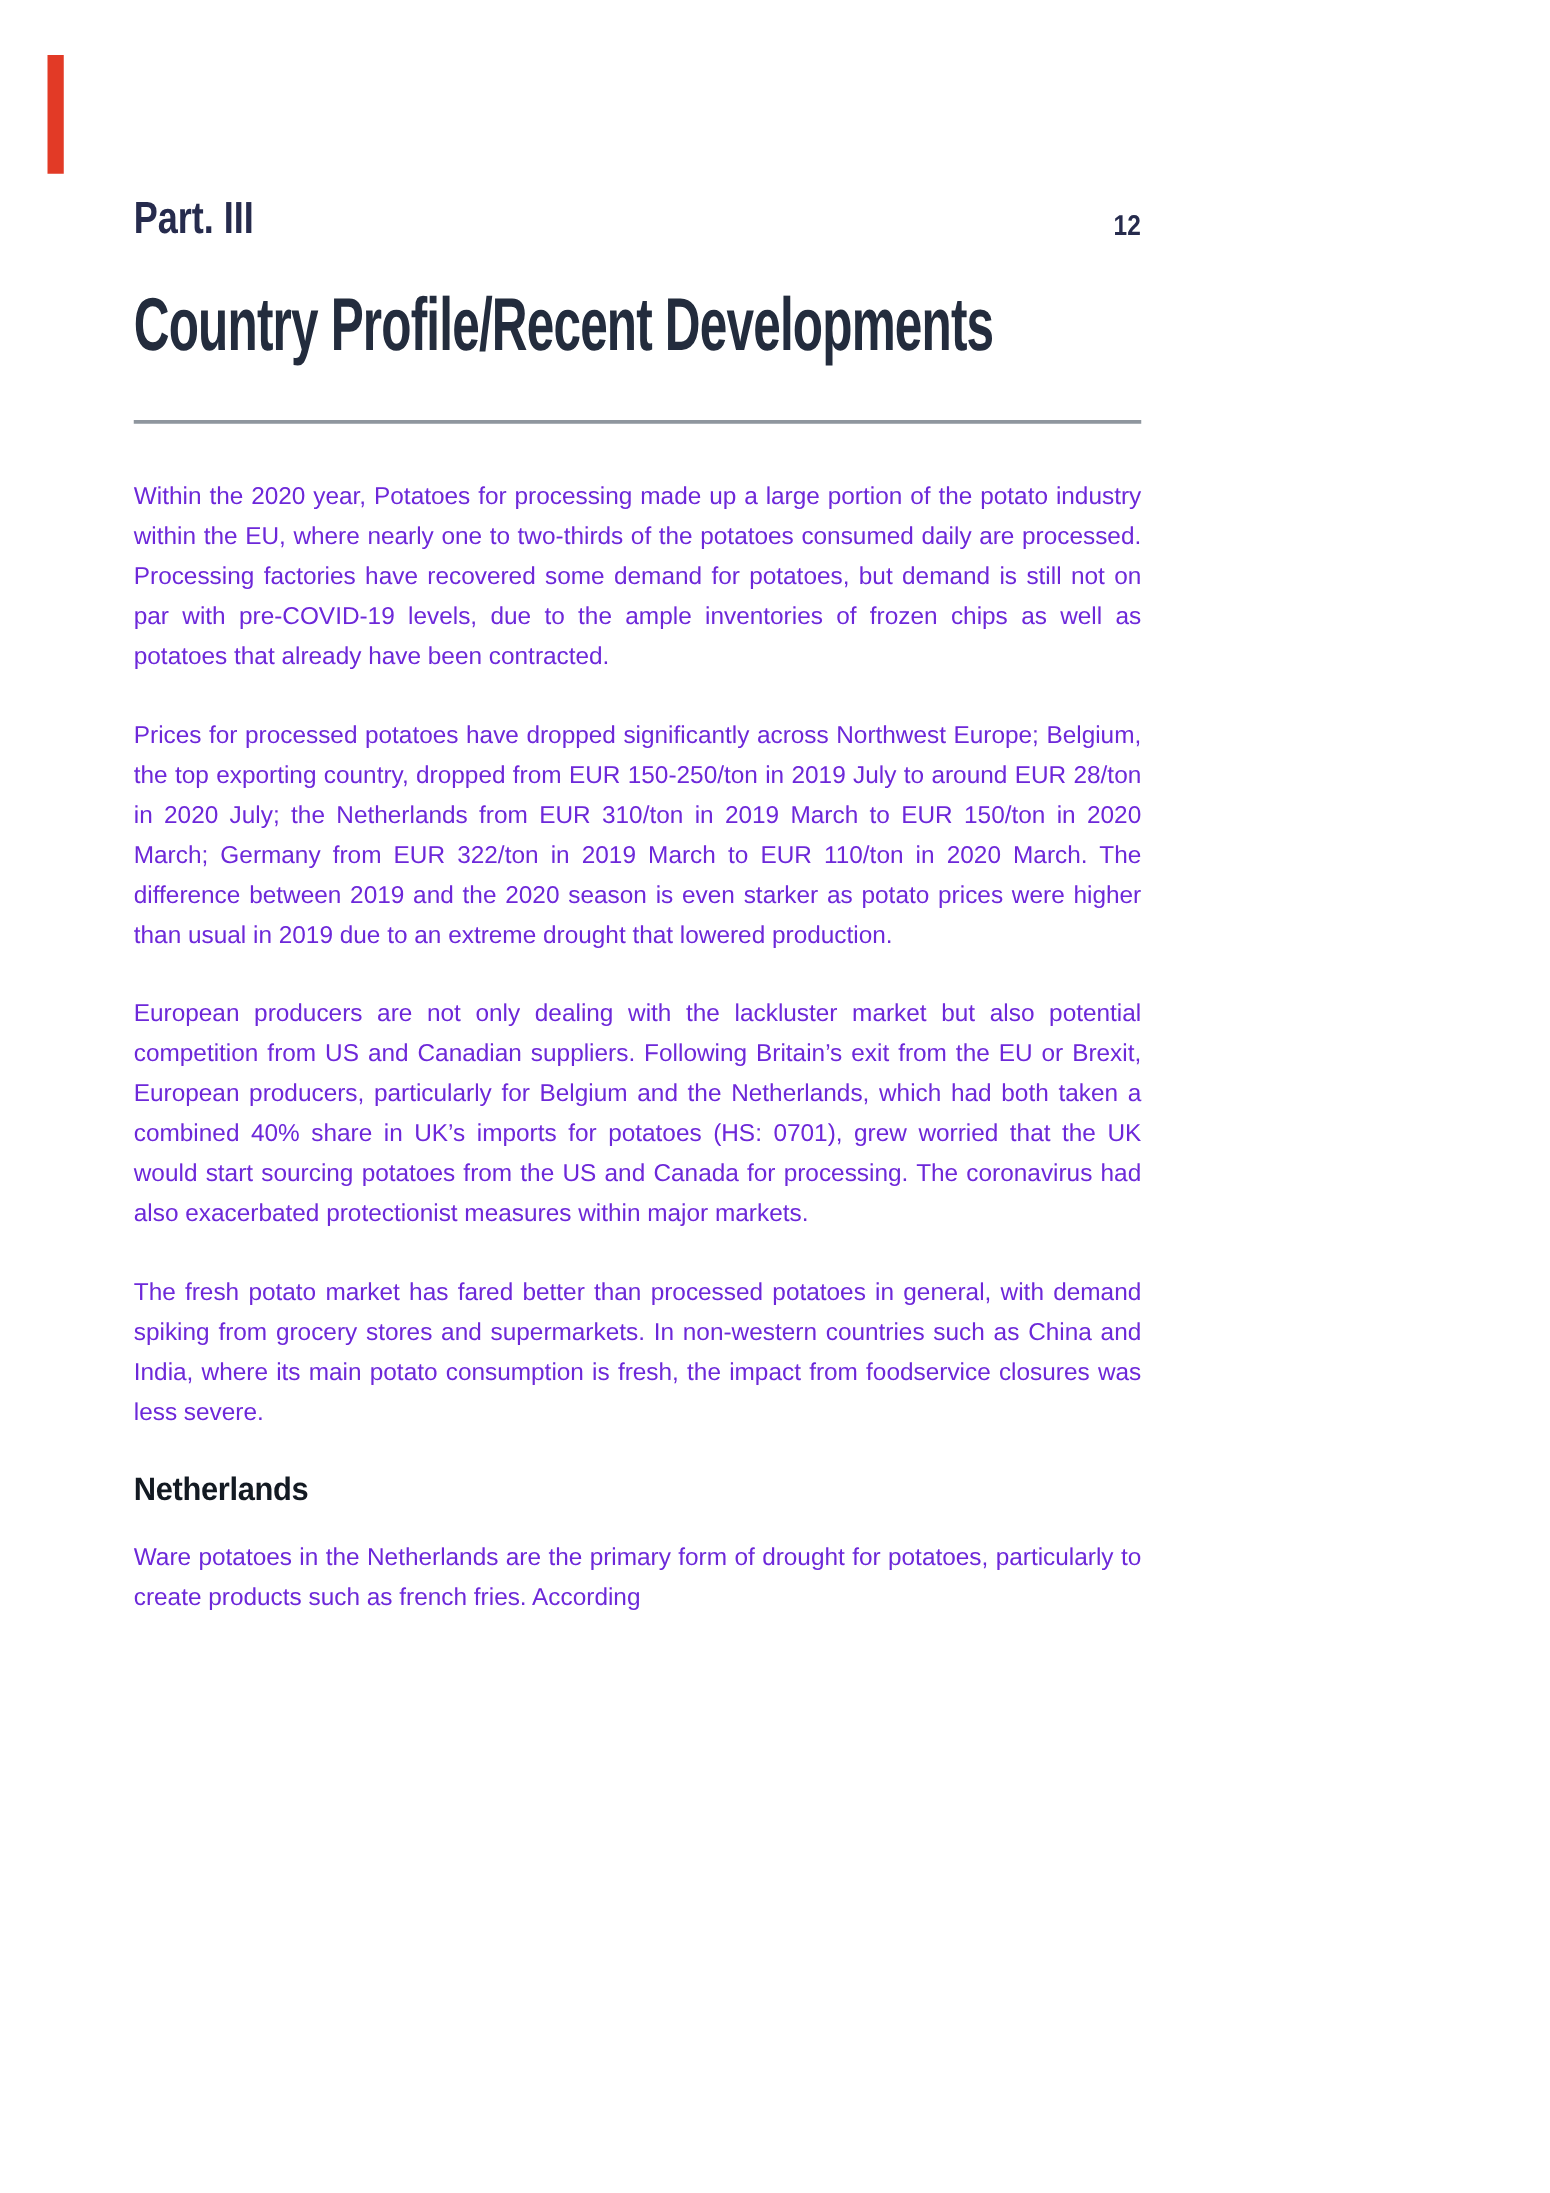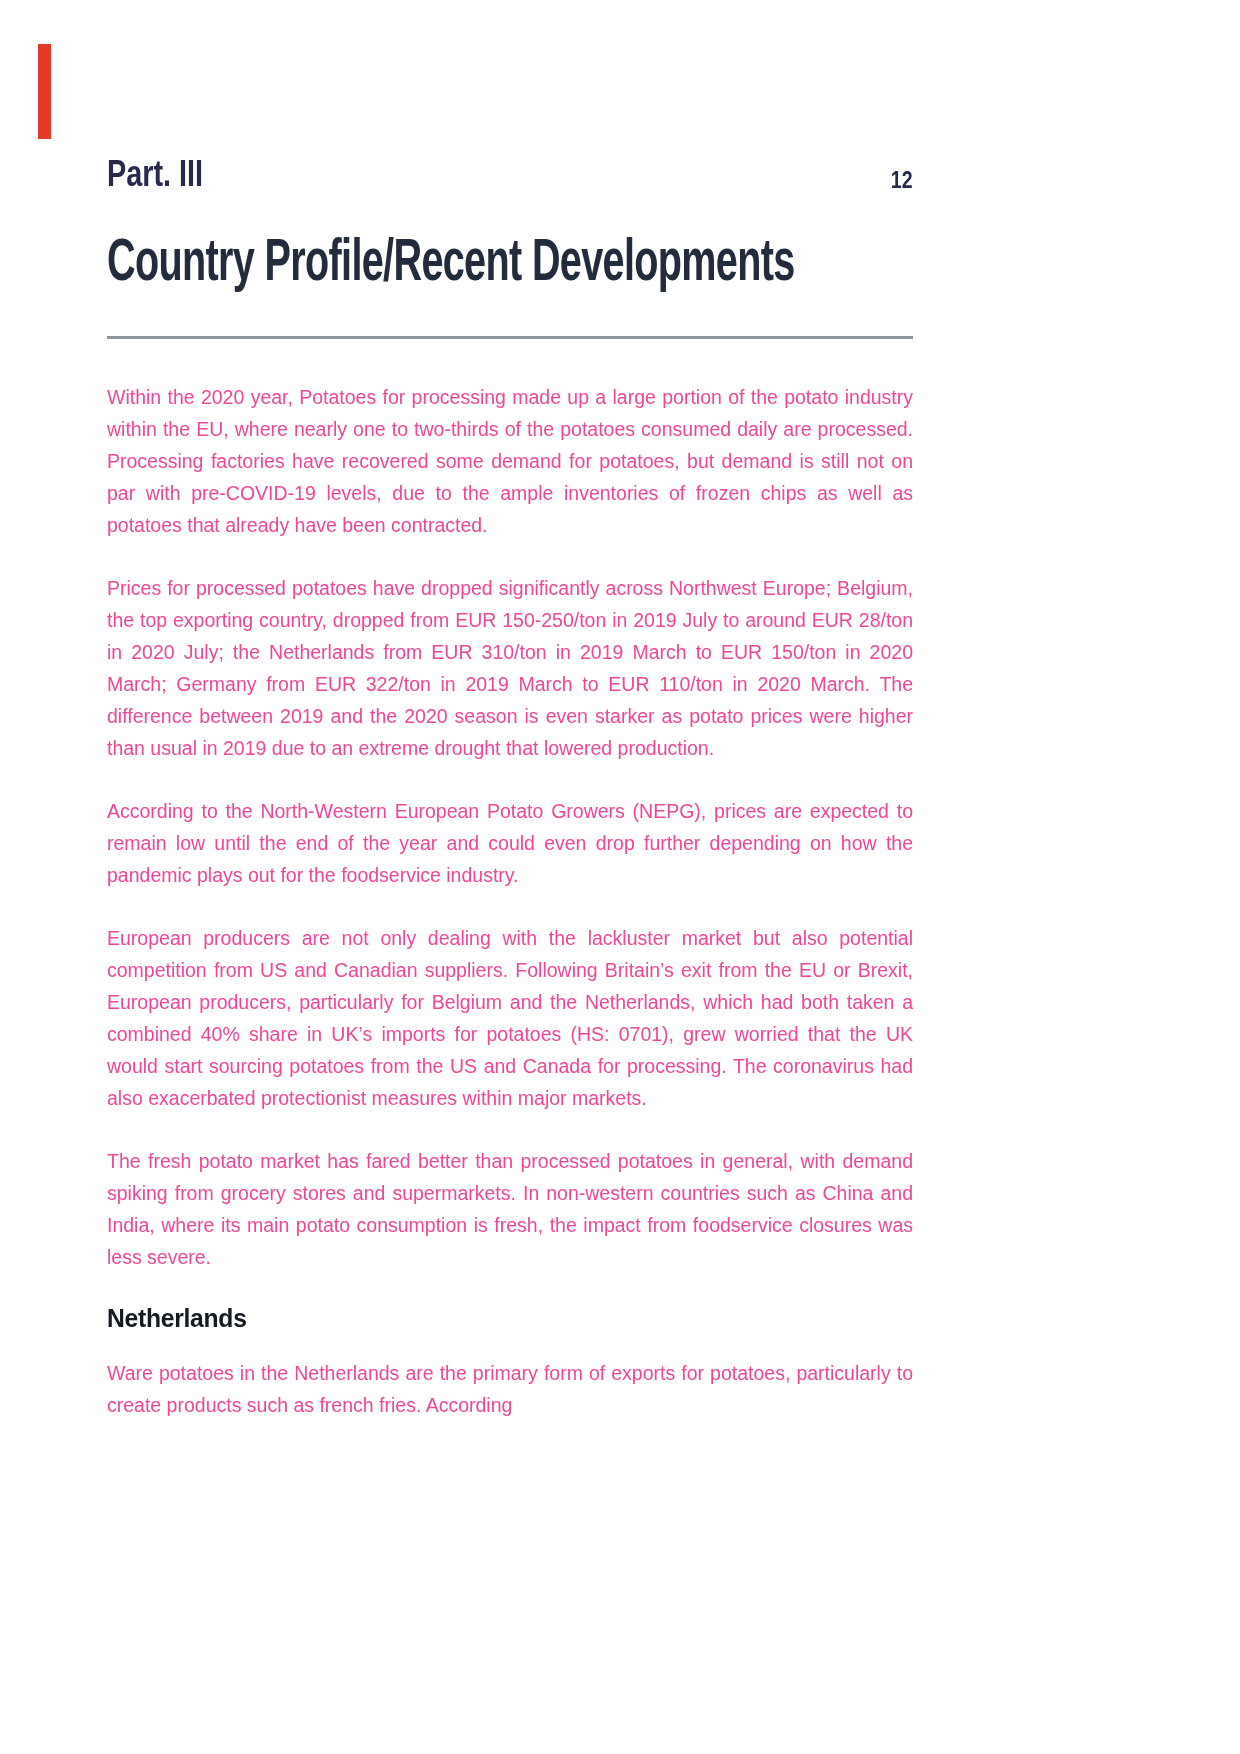--- a/index.html
+++ b/index.html
@@ -93,7 +93,7 @@
     margin: 0 0 31px 0;
     font-size: 19.5px;
     line-height: 32px;
-    color: #ec4899;
+    color: #6d28d9;
     text-align: justify;
   }
   .body-col p:last-child { margin-bottom: 0; }

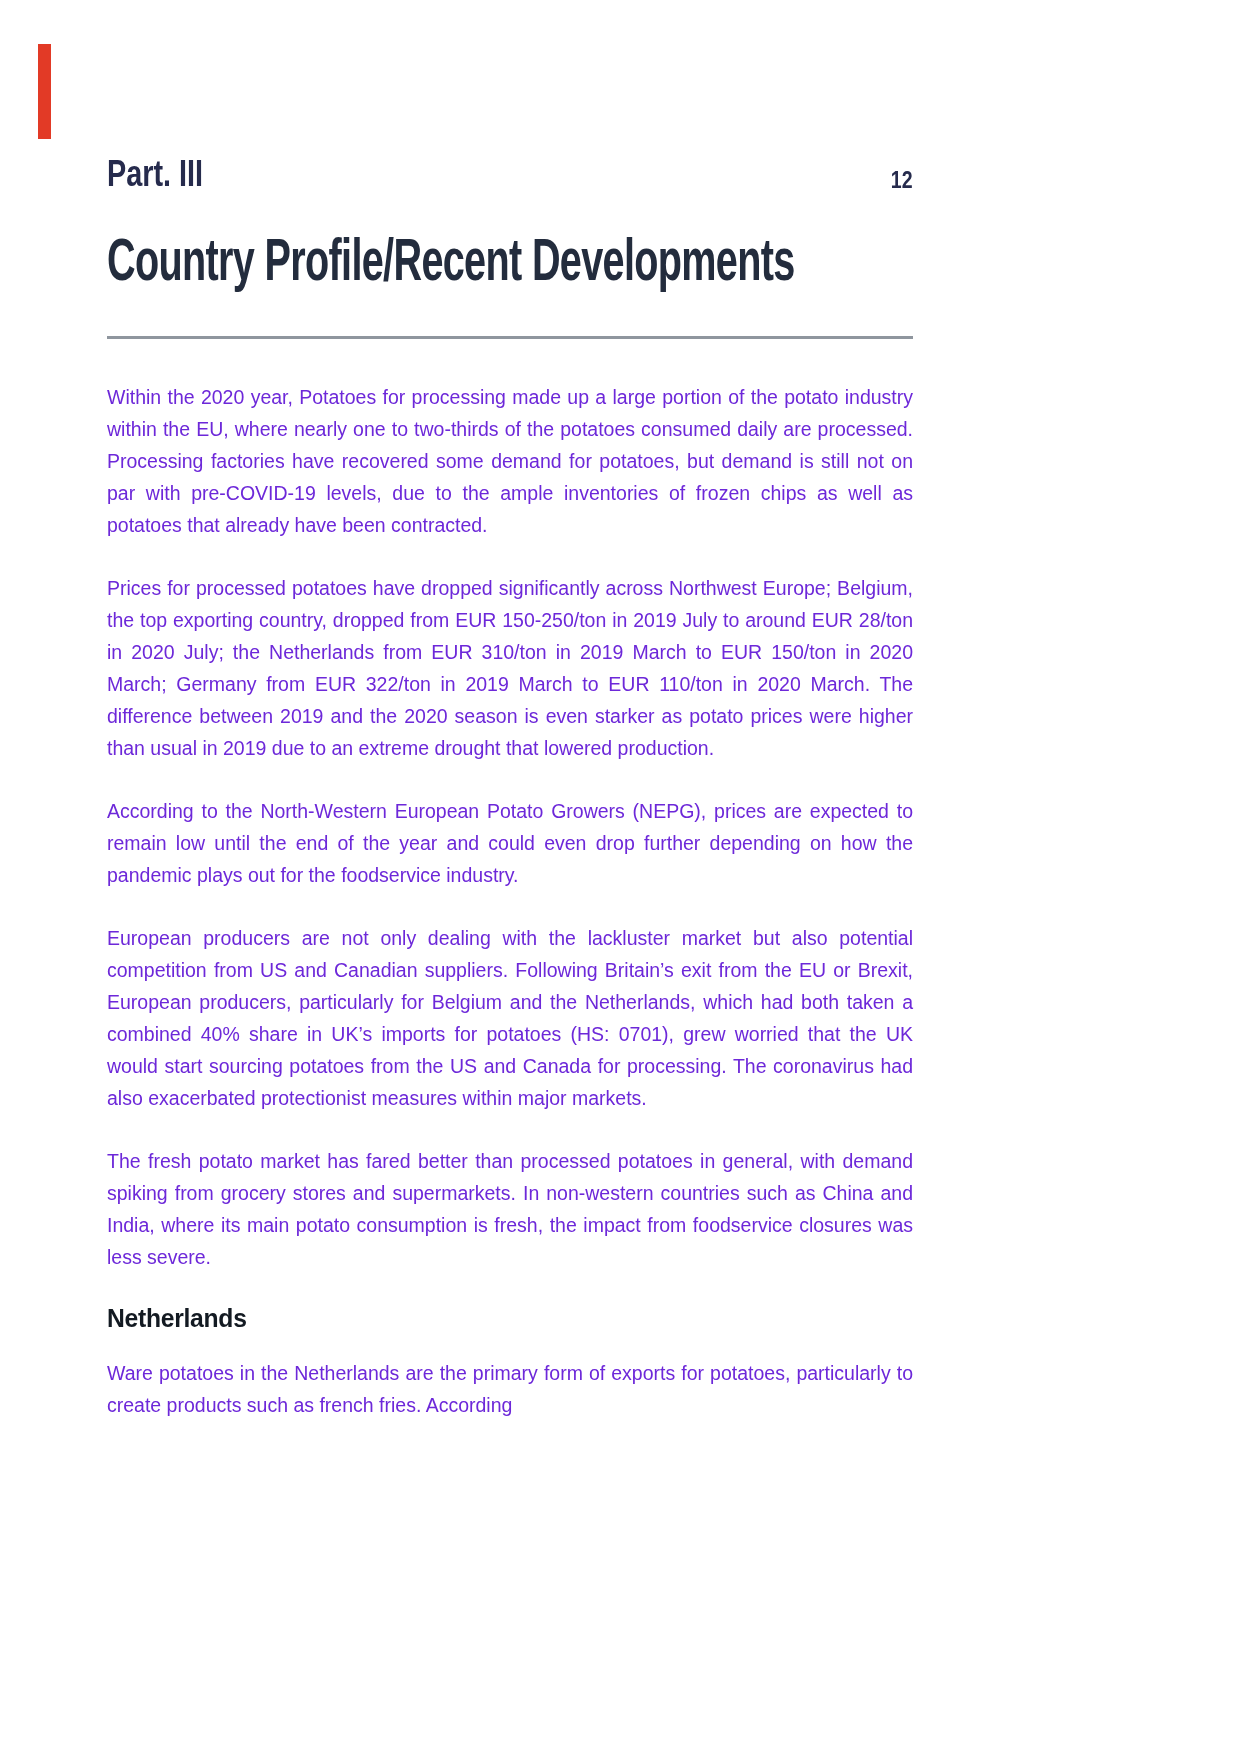--- a/index.html
+++ b/index.html
@@ -131,7 +131,6 @@
       <div class="body-col">
         <p>Within the 2020 year, Potatoes for processing made up a large portion of the potato industry within the EU, where nearly one to two-thirds of the potatoes consumed daily are processed. Processing factories have recovered some demand for potatoes, but demand is still not on par with pre-COVID-19 levels, due to the ample inventories of frozen chips as well as potatoes that already have been contracted.</p>
         <p>Prices for processed potatoes have dropped significantly across Northwest Europe; Belgium, the top exporting country, dropped from EUR 150-250/ton in 2019 July to around EUR 28/ton in 2020 July; the Netherlands from EUR 310/ton in 2019 March to EUR 150/ton in 2020 March; Germany from EUR 322/ton in 2019 March to EUR 110/ton in 2020 March. The difference between 2019 and the 2020 season is even starker as potato prices were higher than usual in 2019 due to an extreme drought that lowered production.</p>
-        <p>According to the North-Western European Potato Growers (NEPG), prices are expected to remain low until the end of the year and could even drop further depending on how the pandemic plays out for the foodservice industry.</p>
         <p>European producers are not only dealing with the lackluster market but also potential competition from US and Canadian suppliers. Following Britain’s exit from the EU or Brexit, European producers, particularly for Belgium and the Netherlands, which had both taken a combined 40% share in UK’s imports for potatoes (HS: 0701), grew worried that the UK would start sourcing potatoes from the US and Canada for processing. The coronavirus had also exacerbated protectionist measures within major markets.</p>
         <p>The fresh potato market has fared better than processed potatoes in general, with demand spiking from grocery stores and supermarkets. In non-western countries such as China and India, where its main potato consumption is fresh, the impact from foodservice closures was less severe.</p>
 

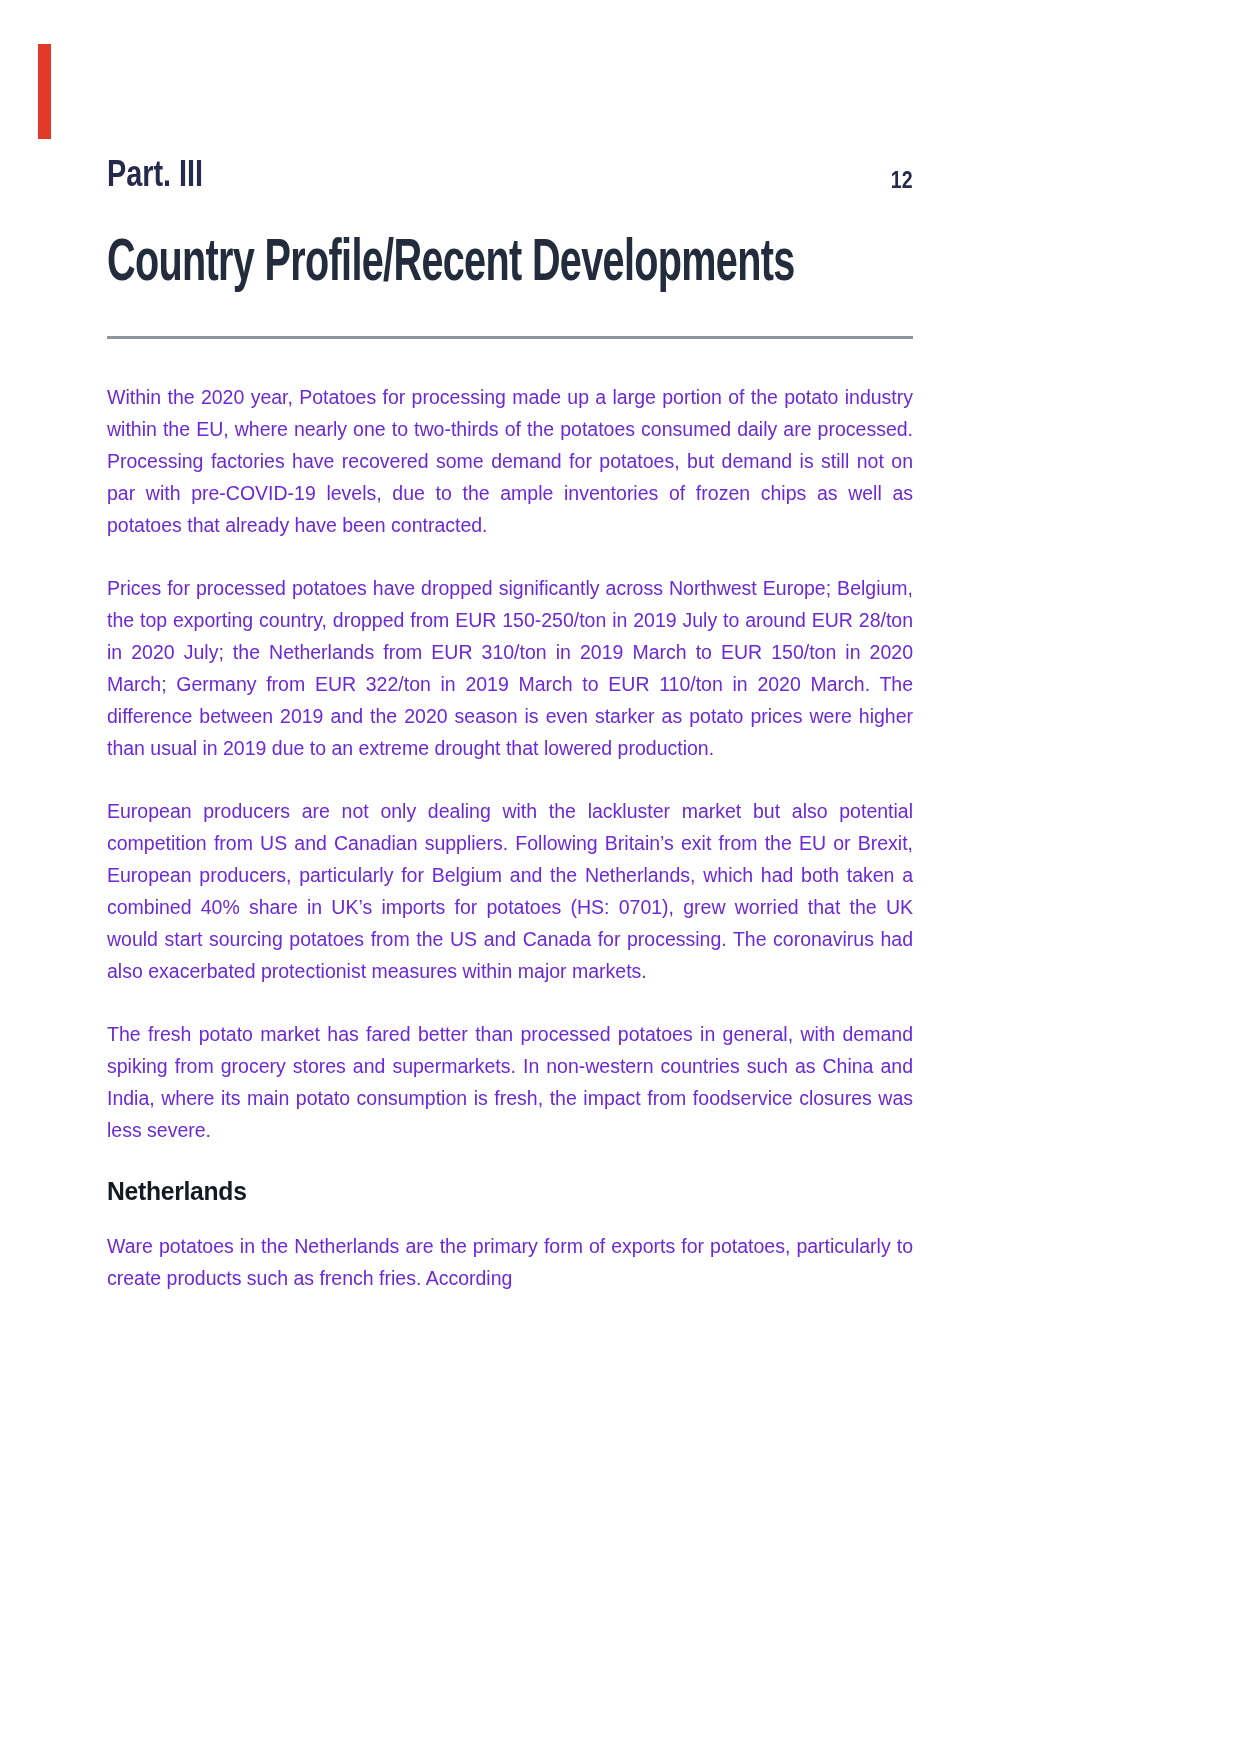--- a/index.html
+++ b/index.html
@@ -136,7 +136,7 @@
 
         <h3 class="sub-heading">Netherlands</h3>
 
-        <p>Ware potatoes in the Netherlands are the primary form of exports for potatoes, particularly to create products such as french fries. According</p>
+        <p>Ware potatoes in the Netherlands are the primary form of drought for potatoes, particularly to create products such as french fries. According</p>
       </div>
 
     </div>

